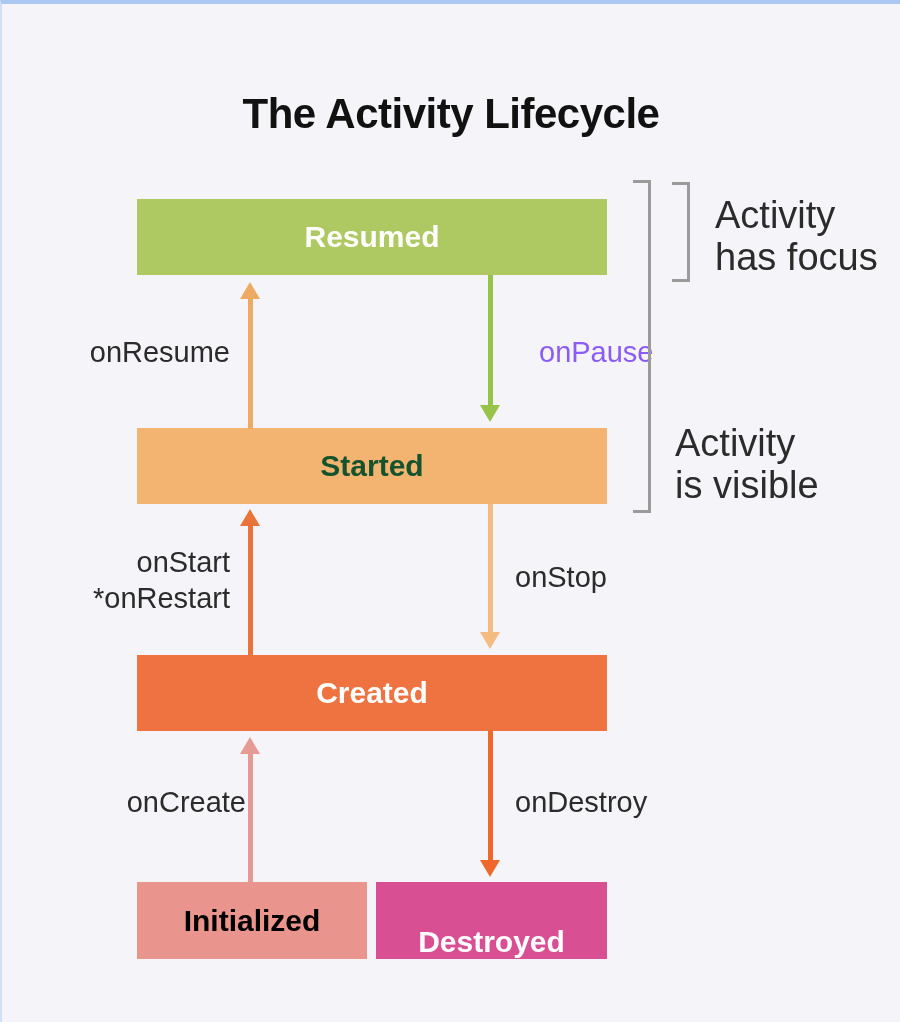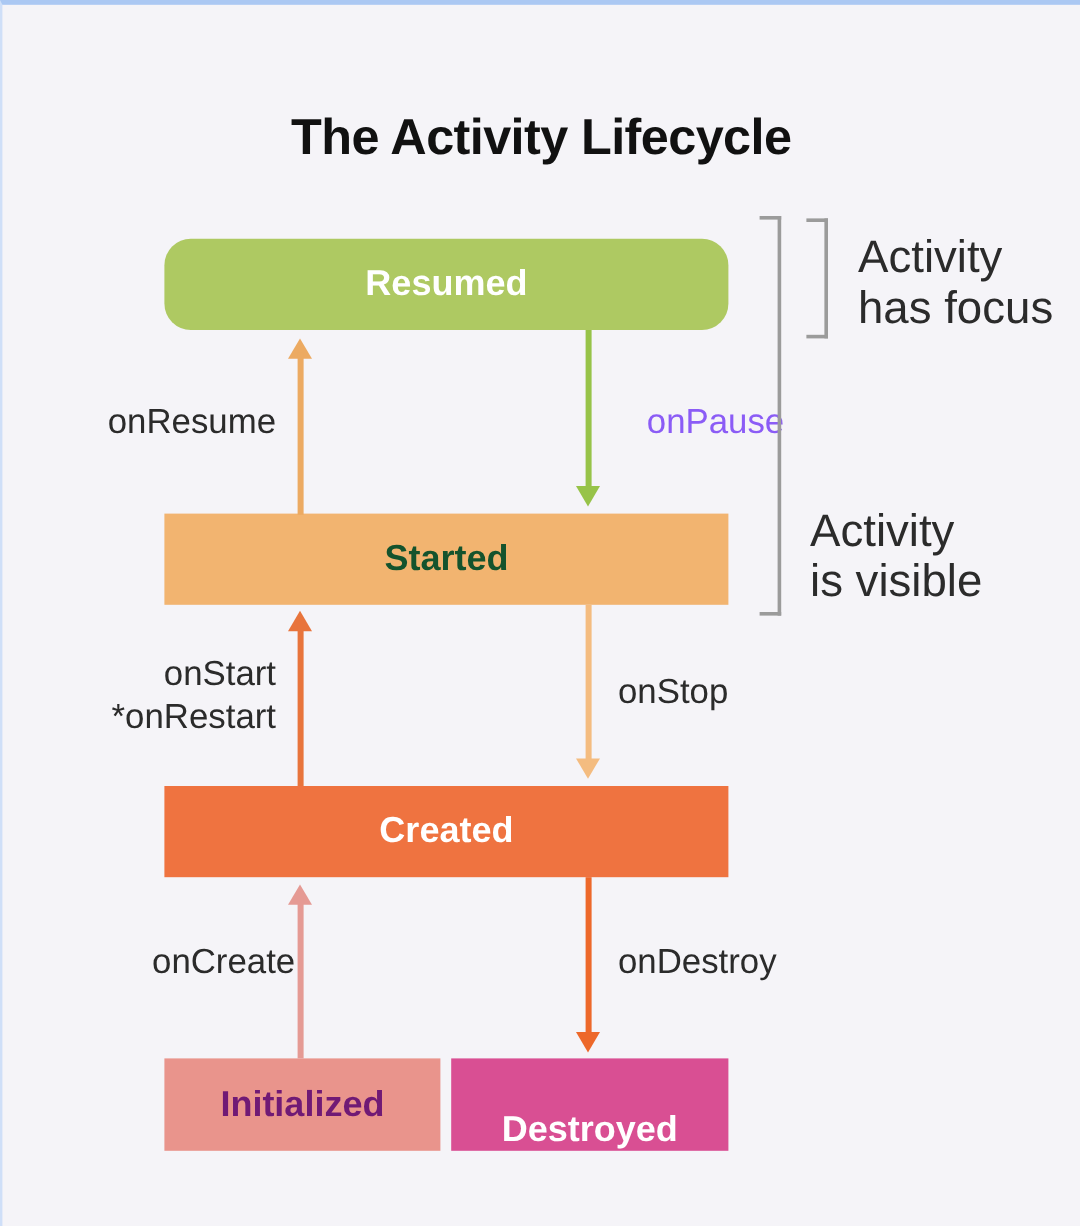--- a/index.html
+++ b/index.html
@@ -76,7 +76,7 @@
 
   <div class="title" style="color: rgb(17, 17, 17); margin-top: 12px;">The Activity Lifecycle</div>
 
-  <div class="box" style="left: 135px; top: 195px; width: 470px; height: 76px; background-color: rgb(174, 201, 98); color: rgb(255, 255, 255); border-radius: 22px;">
+  <div class="box" style="left: 135px; top: 195px; width: 470px; height: 76px; background-color: rgb(174, 201, 98); color: rgb(255, 255, 255);">
     <span>Resumed</span>
   </div>
 

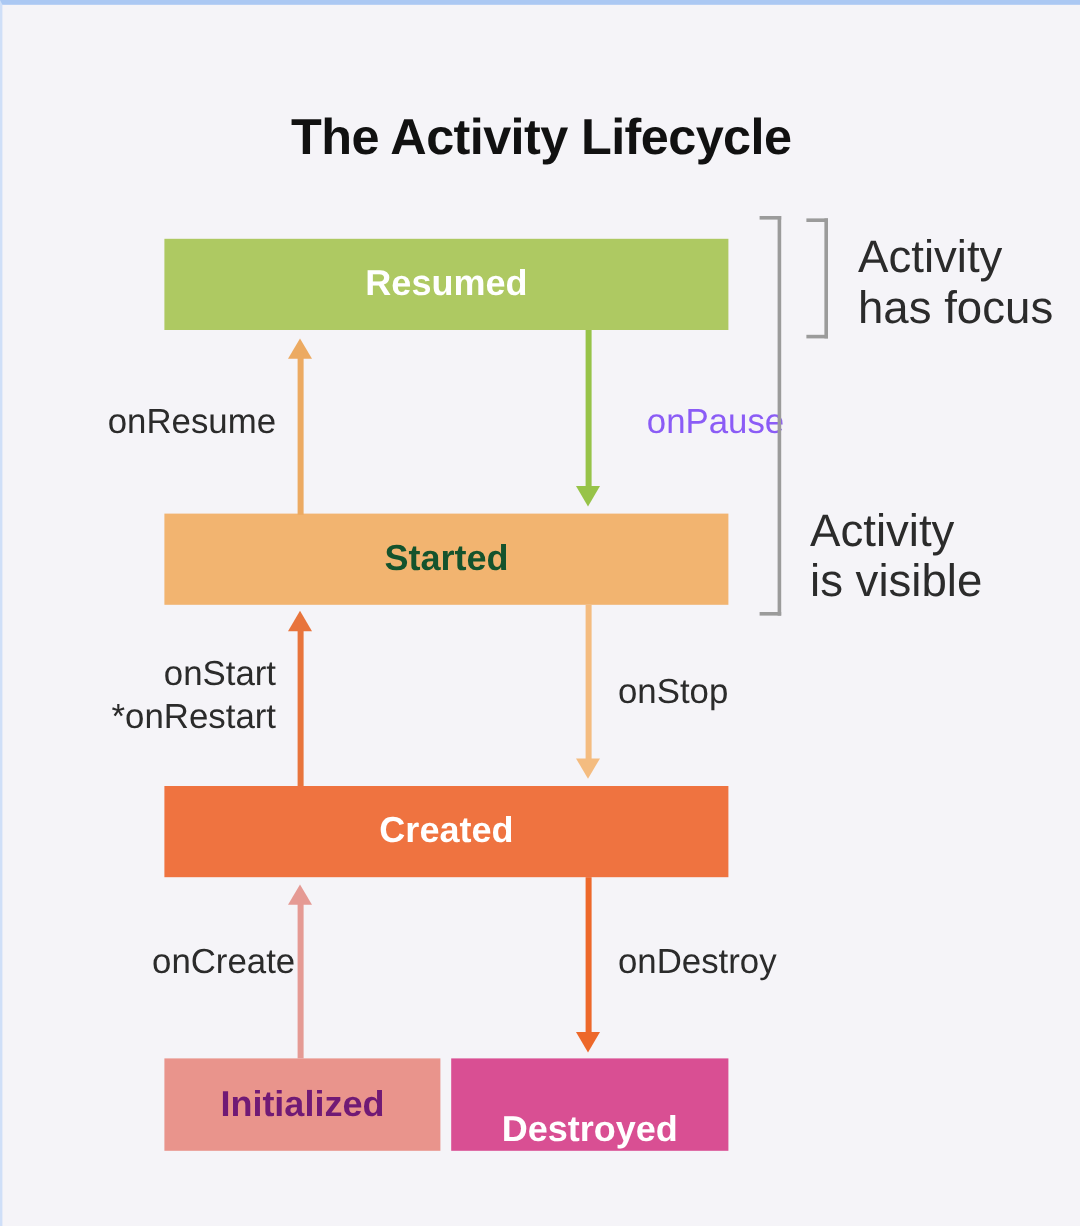--- a/index.html
+++ b/index.html
@@ -88,7 +88,7 @@
     <span>Created</span>
   </div>
 
-  <div class="box" style="left: 135px; top: 878px; width: 230px; height: 77px; background-color: rgb(233, 148, 140); color: #701a75;">
+  <div class="box" style="left: 135px; top: 878px; width: 230px; height: 77px; background-color: rgb(233, 148, 140); color: #000000;">
     <span>Initialized</span>
   </div>
 

